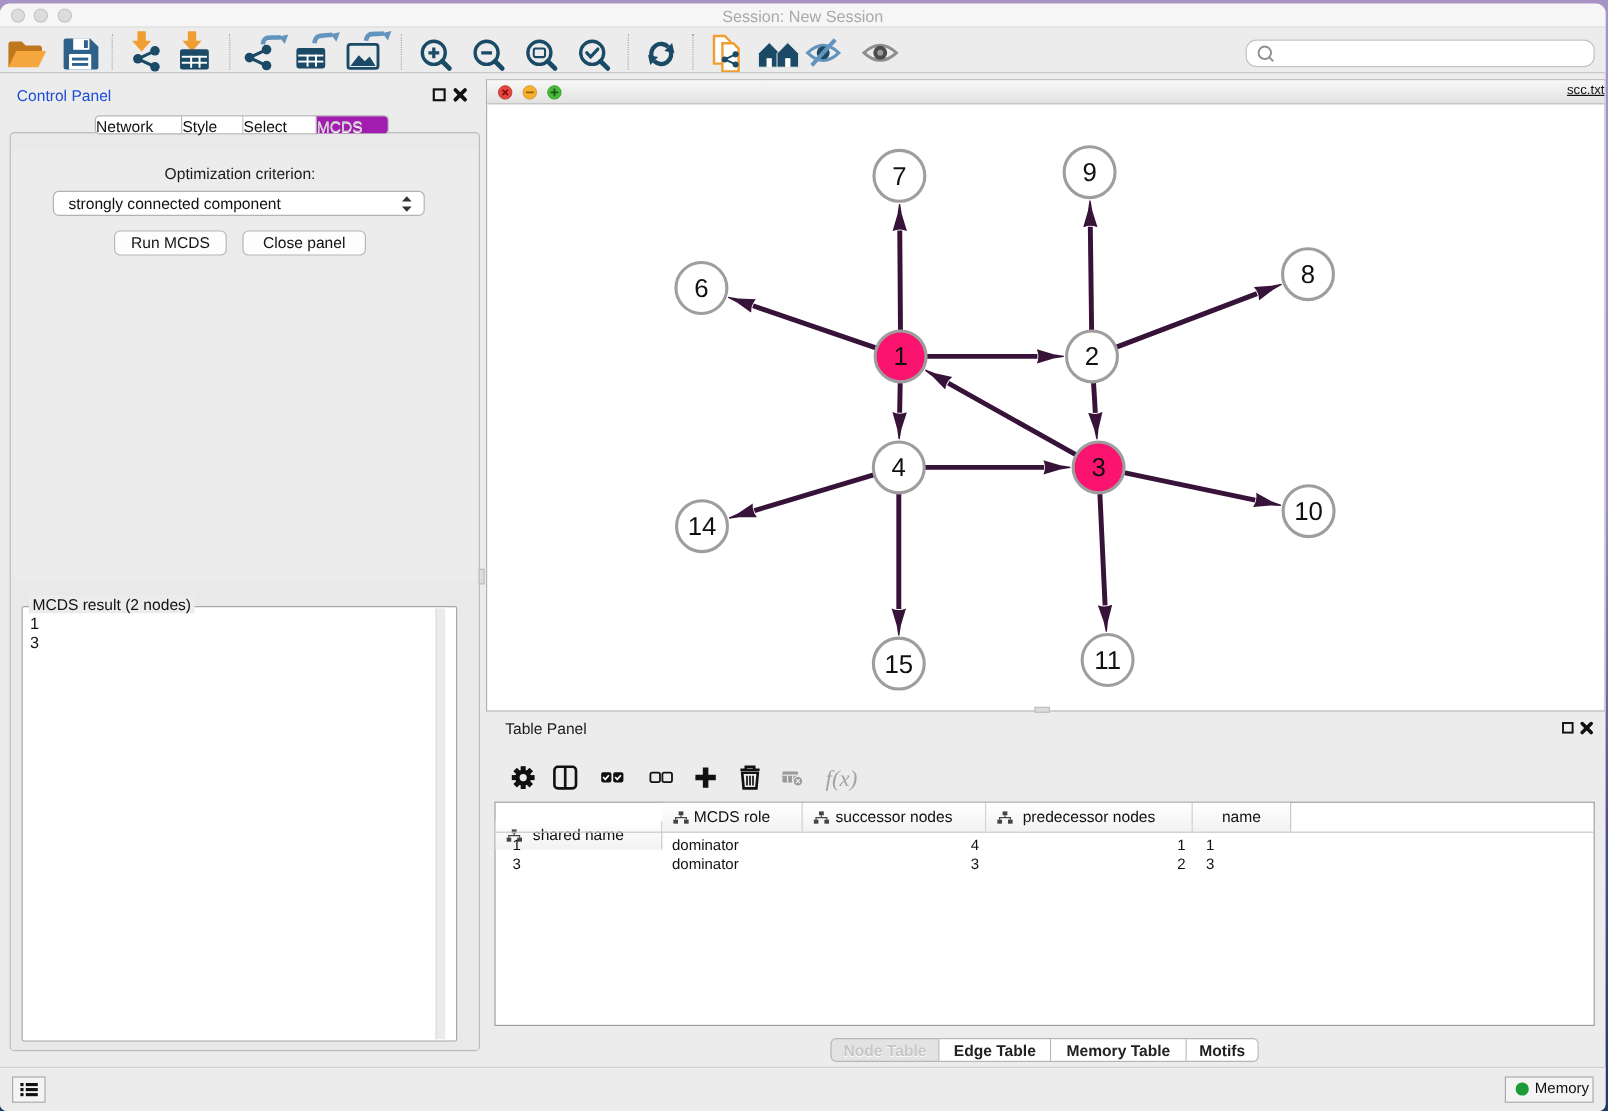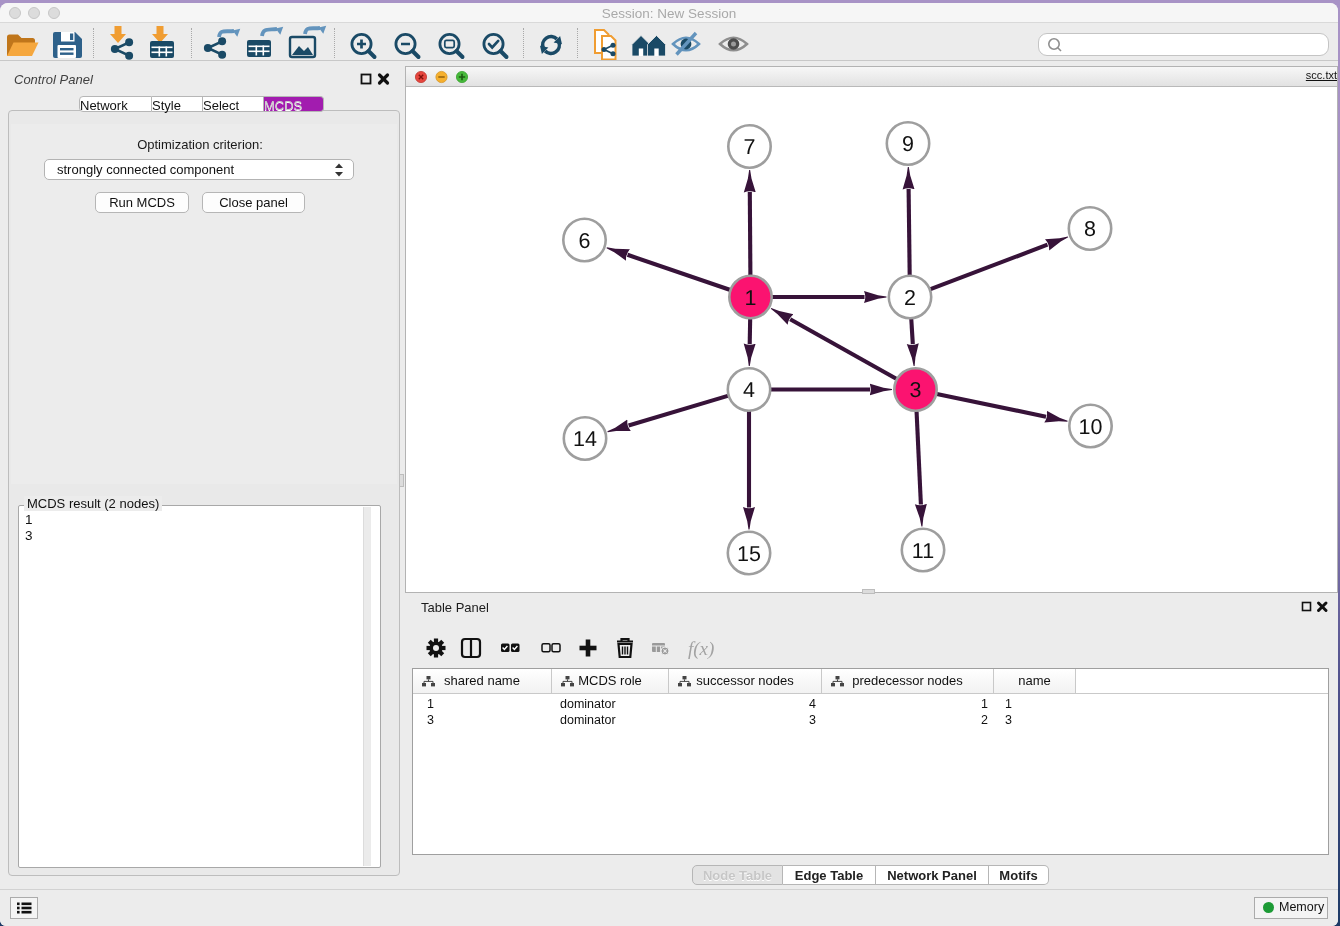--- a/index.html
+++ b/index.html
@@ -20,7 +20,7 @@
   #searchbox { position:absolute; left:1038px; top:9px; width:291px; height:23px;
                background:#fff; border:1px solid #c4c4c4; border-radius:9px; }
   
-  #cptitle { left:14px; top:69px; font-size:13px; color:#404040;font-style:italic; }
+  #cptitle { left:14px; top:69px; font-size:13px; color:#1d4ed8; }
   .tab { position:absolute; top:93px; height:16px; background:#fff;
          border:1px solid #b6b6b6; font-size:13px; color:#111;
          text-align:left; line-height:18px; }

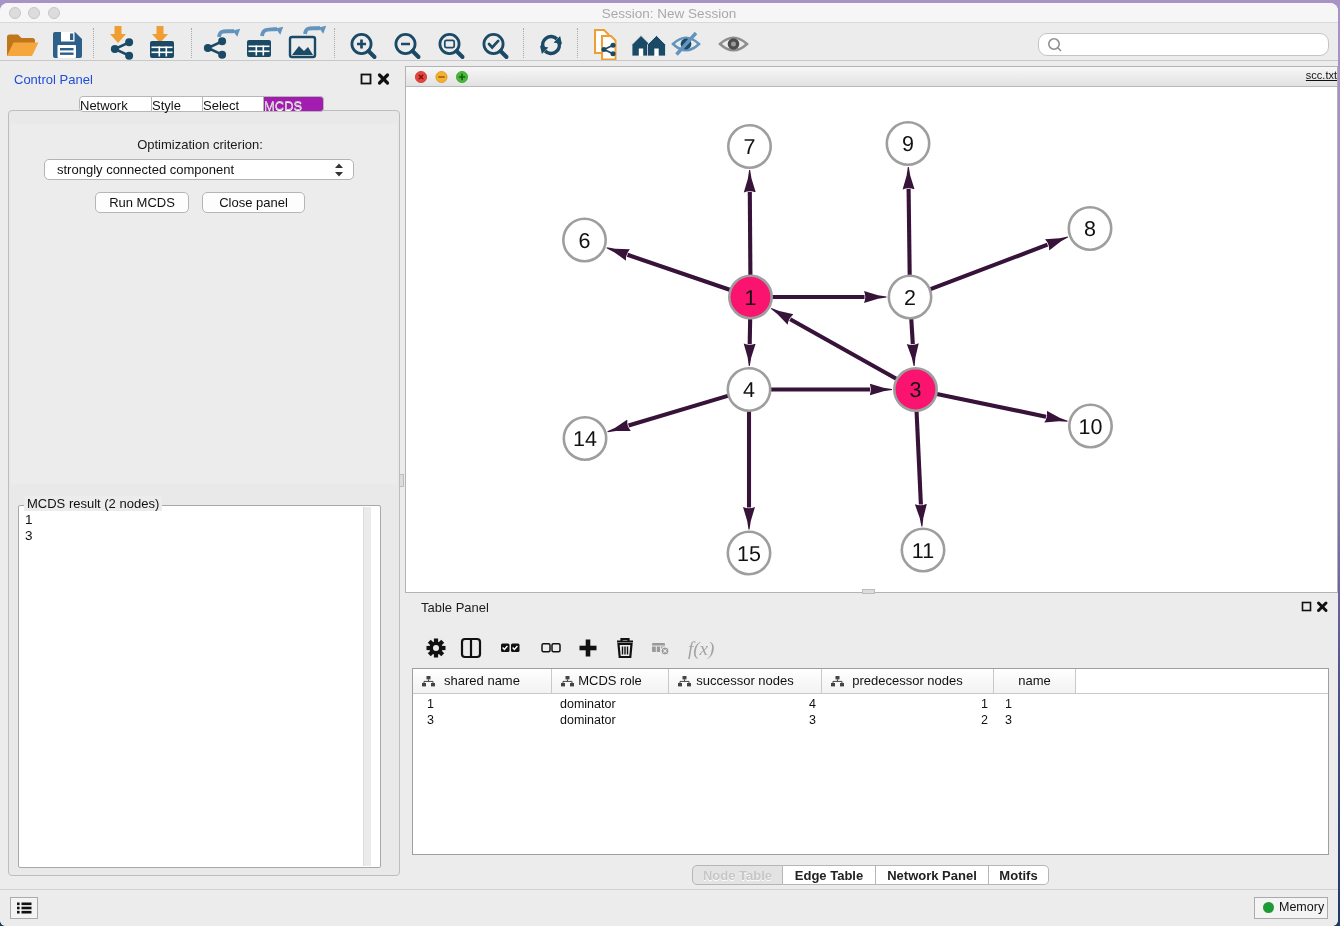--- a/index.html
+++ b/index.html
@@ -311,7 +311,7 @@
 <text x="276" y="21" font-family="Liberation Serif, serif" font-style="italic" font-size="19" fill="#a3a3a3">f(x)</text>
 </svg>
   <div class="abs" id="tbl">
-    <div class="hcell" style="left:0px; width:139px;">
+    <div class="hcell" style="left:0px; width:139px;margin-top:15px;">
         <div class="hlabel">shared name</div>
         <svg width="13" height="11" style="position:absolute;left:9px;top:7px" viewBox="0 0 13 11">
           <g fill="#444">

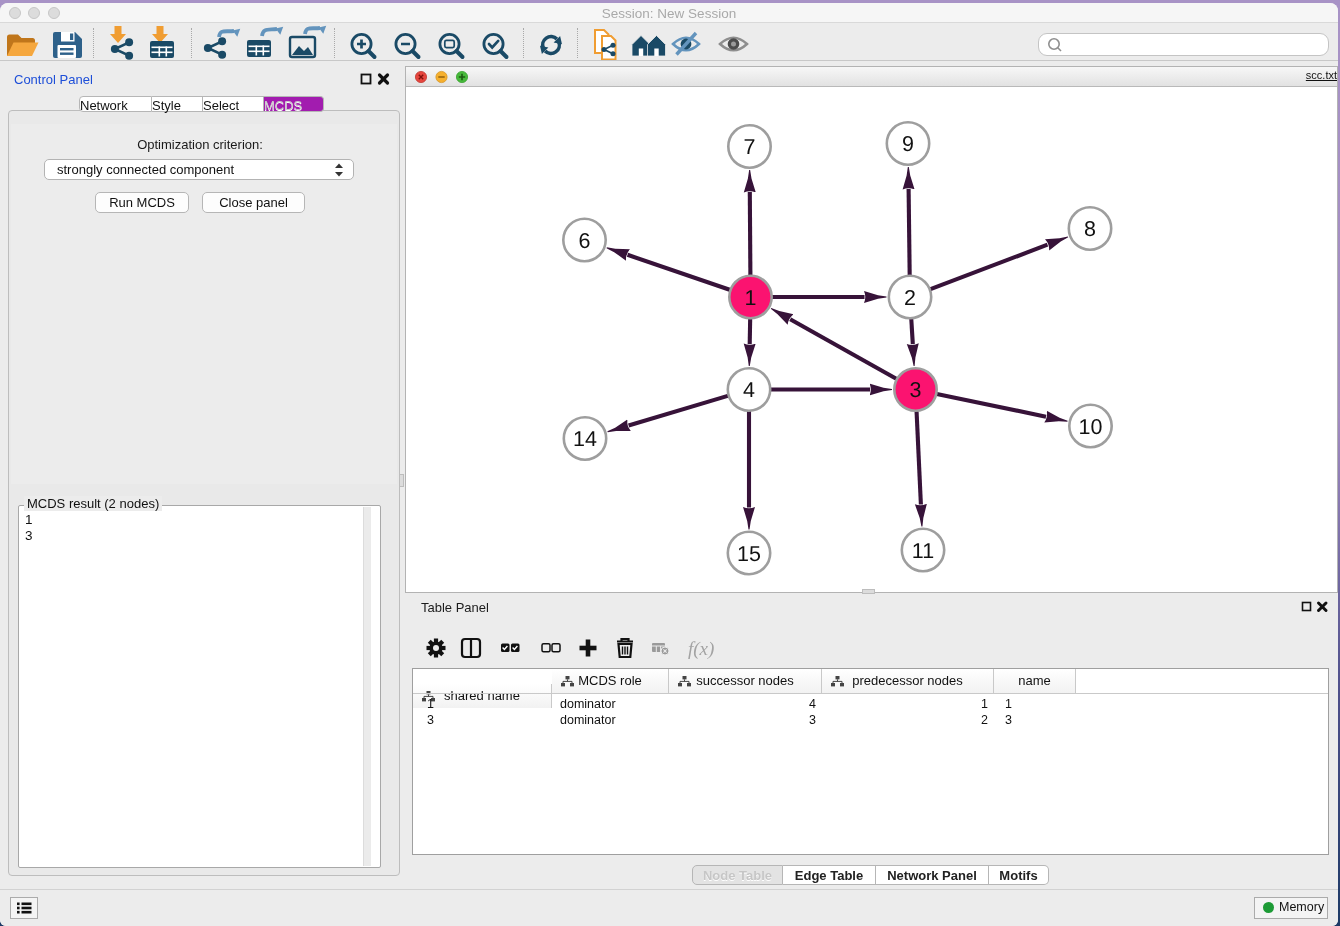--- a/index.html
+++ b/index.html
@@ -372,7 +372,7 @@
   </div>
   <div class="btab" style="left:692px; width:91px; border-radius:5px 0 0 5px;background:#e3e3e3; color:#c6c6c6; text-shadow:0 1px 0 #fff;">Node Table</div>
 <div class="btab" style="left:783px; width:93px; border-left:none;">Edge Table</div>
-<div class="btab" style="left:876px; width:113px; border-left:none;">Network Panel</div>
+<div class="btab" style="left:876px; width:113px; border-left:none;">Memory Table</div>
 <div class="btab" style="left:989px; width:60px; border-radius:0 5px 5px 0;border-left:none;">Motifs</div>
   <div class="abs" id="statusbar"></div>
   <div class="abs" style="left:10px; top:894px; width:28px; height:22px; background:#f4f4f4; border:1px solid #ababab;"></div>

